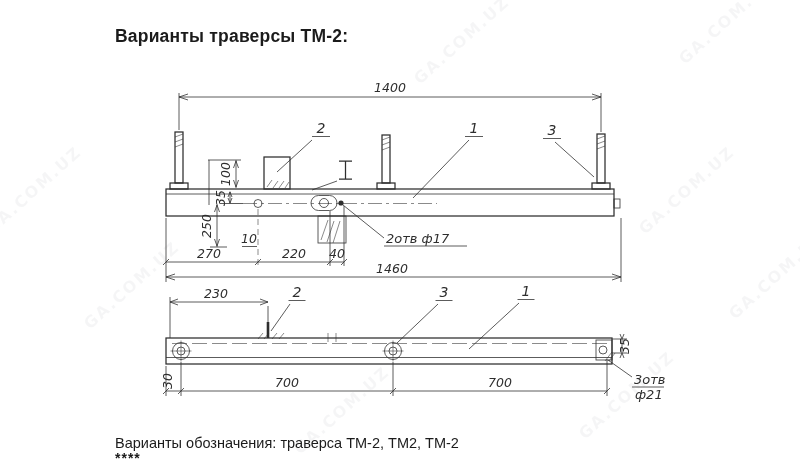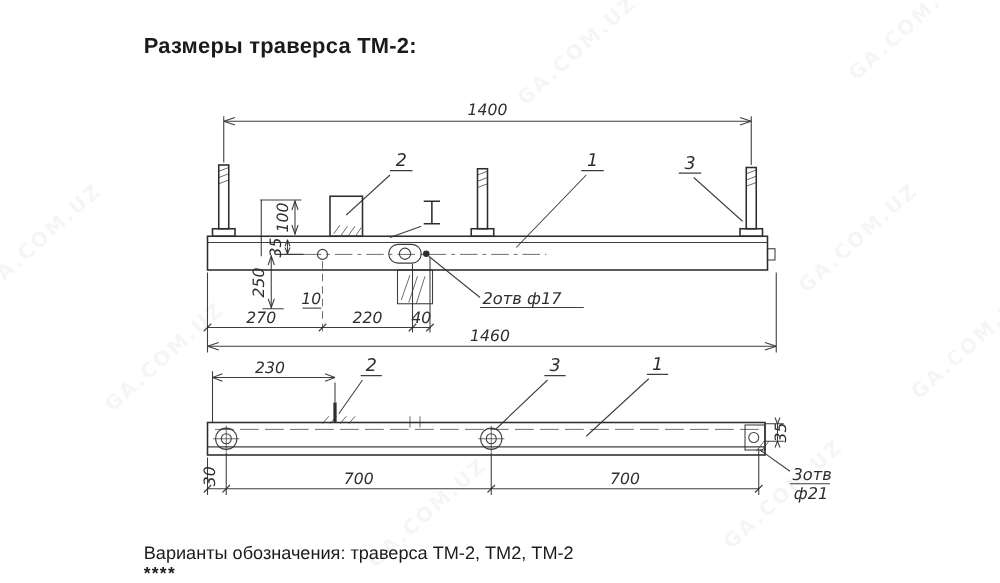--- a/index.html
+++ b/index.html
@@ -25,7 +25,7 @@
 
 <div class="page">
 
-  <div class="title">Размеры траверса ТМ-2:</div>
+  <div class="title">Варианты траверсы ТМ-2:</div>
 
   <svg class="drawing" width="800" height="466" viewBox="0 0 800 466">
 

